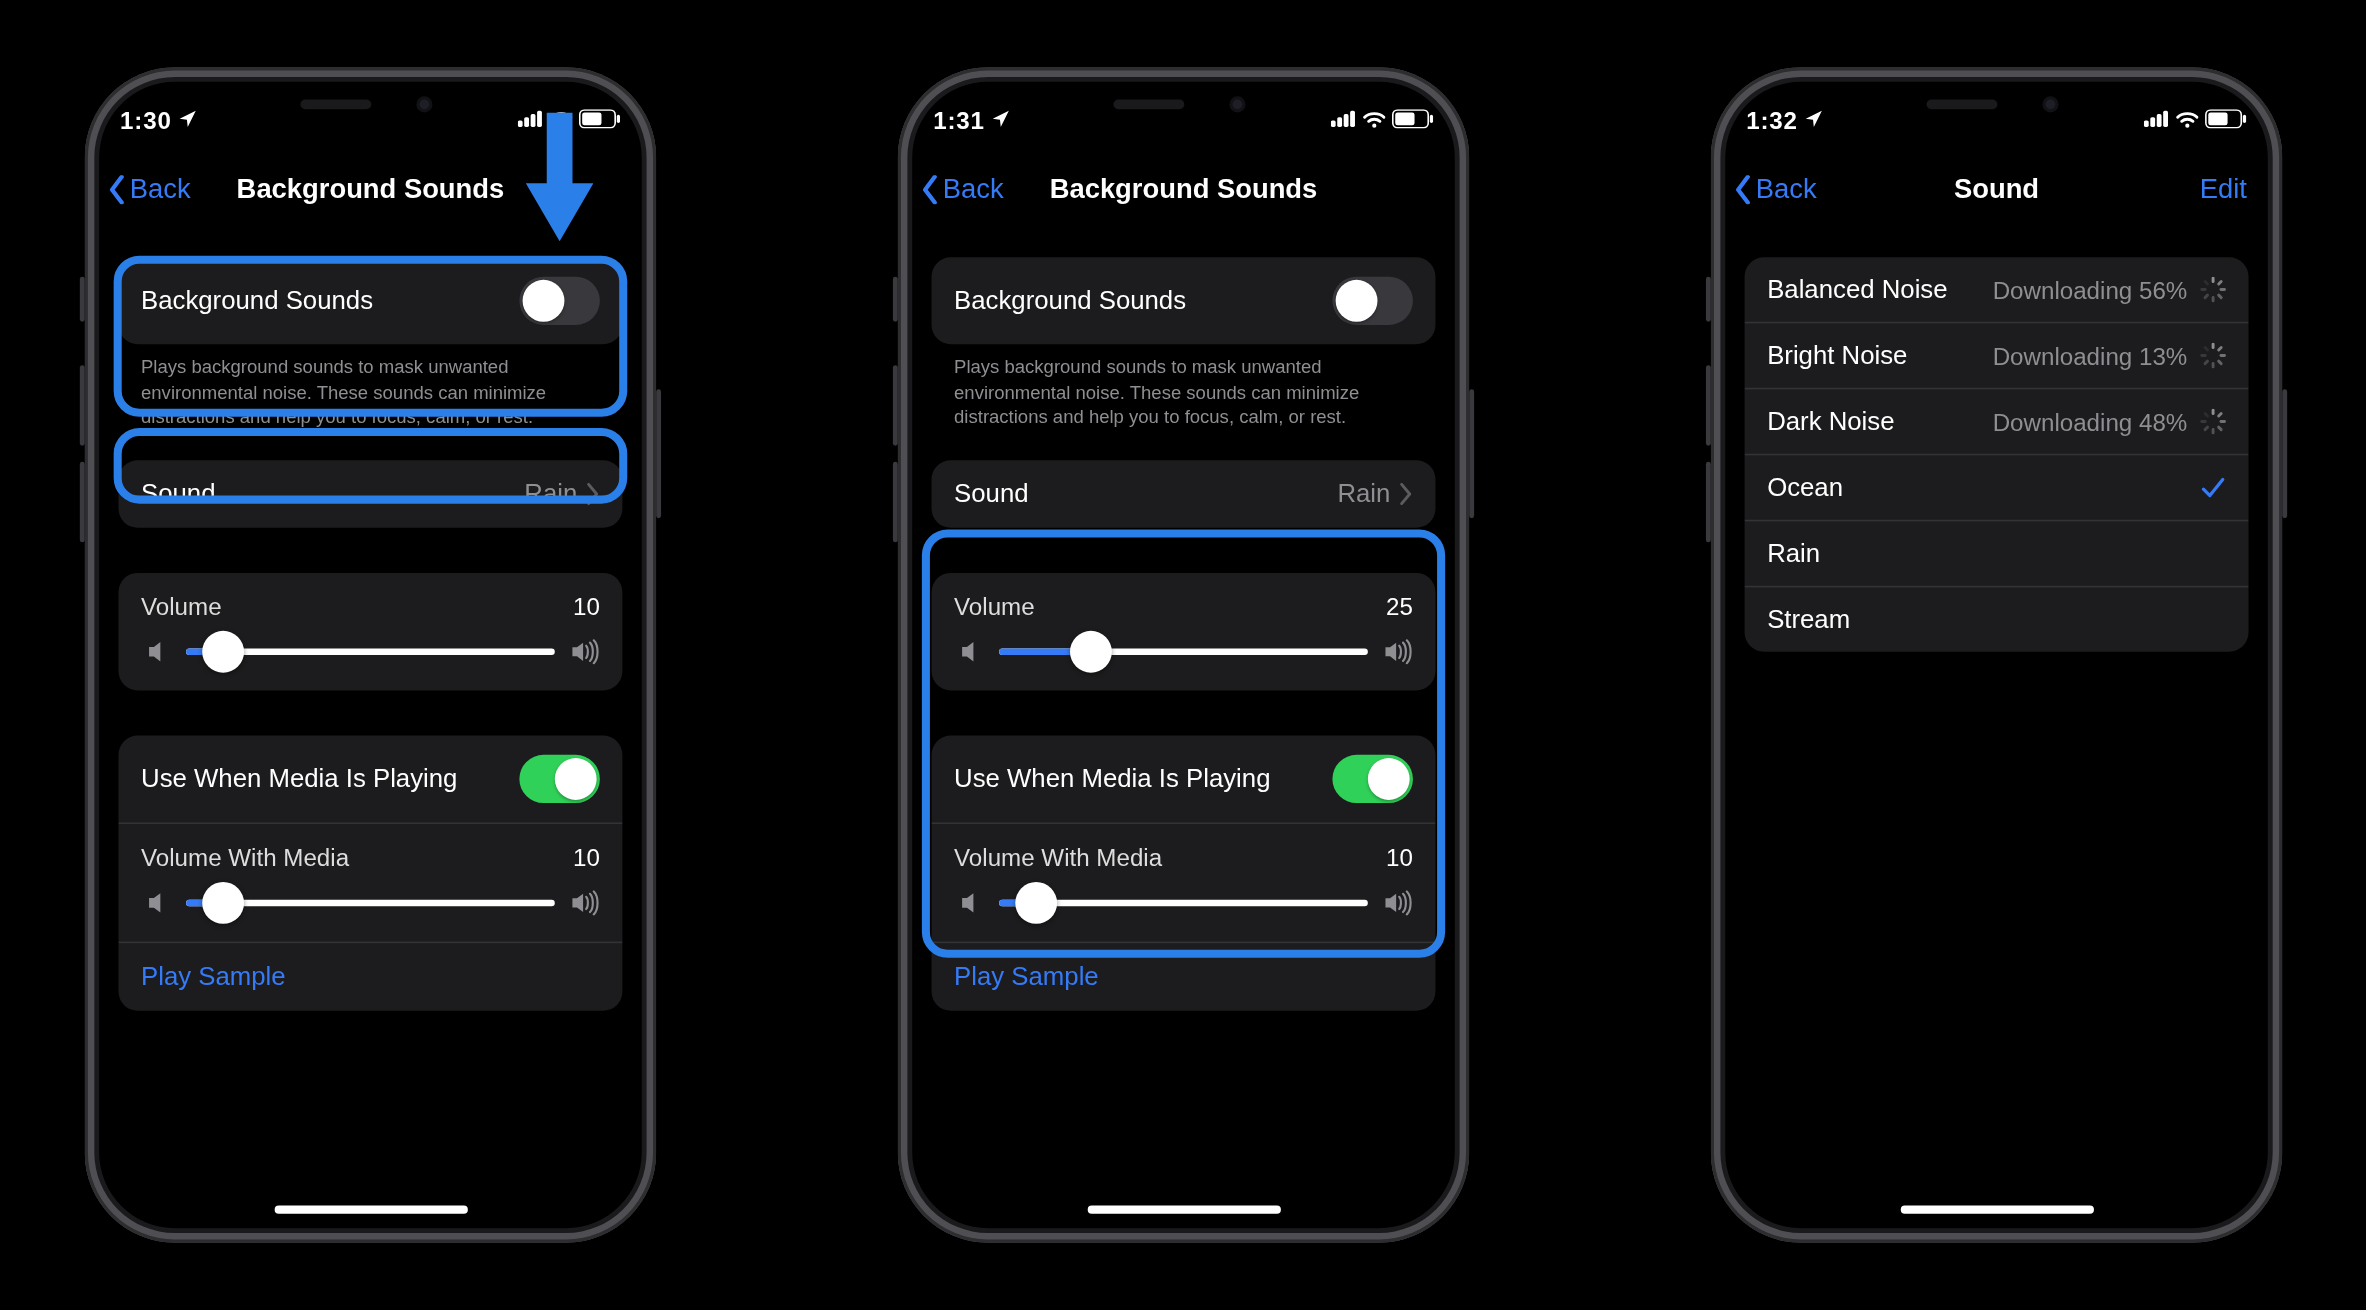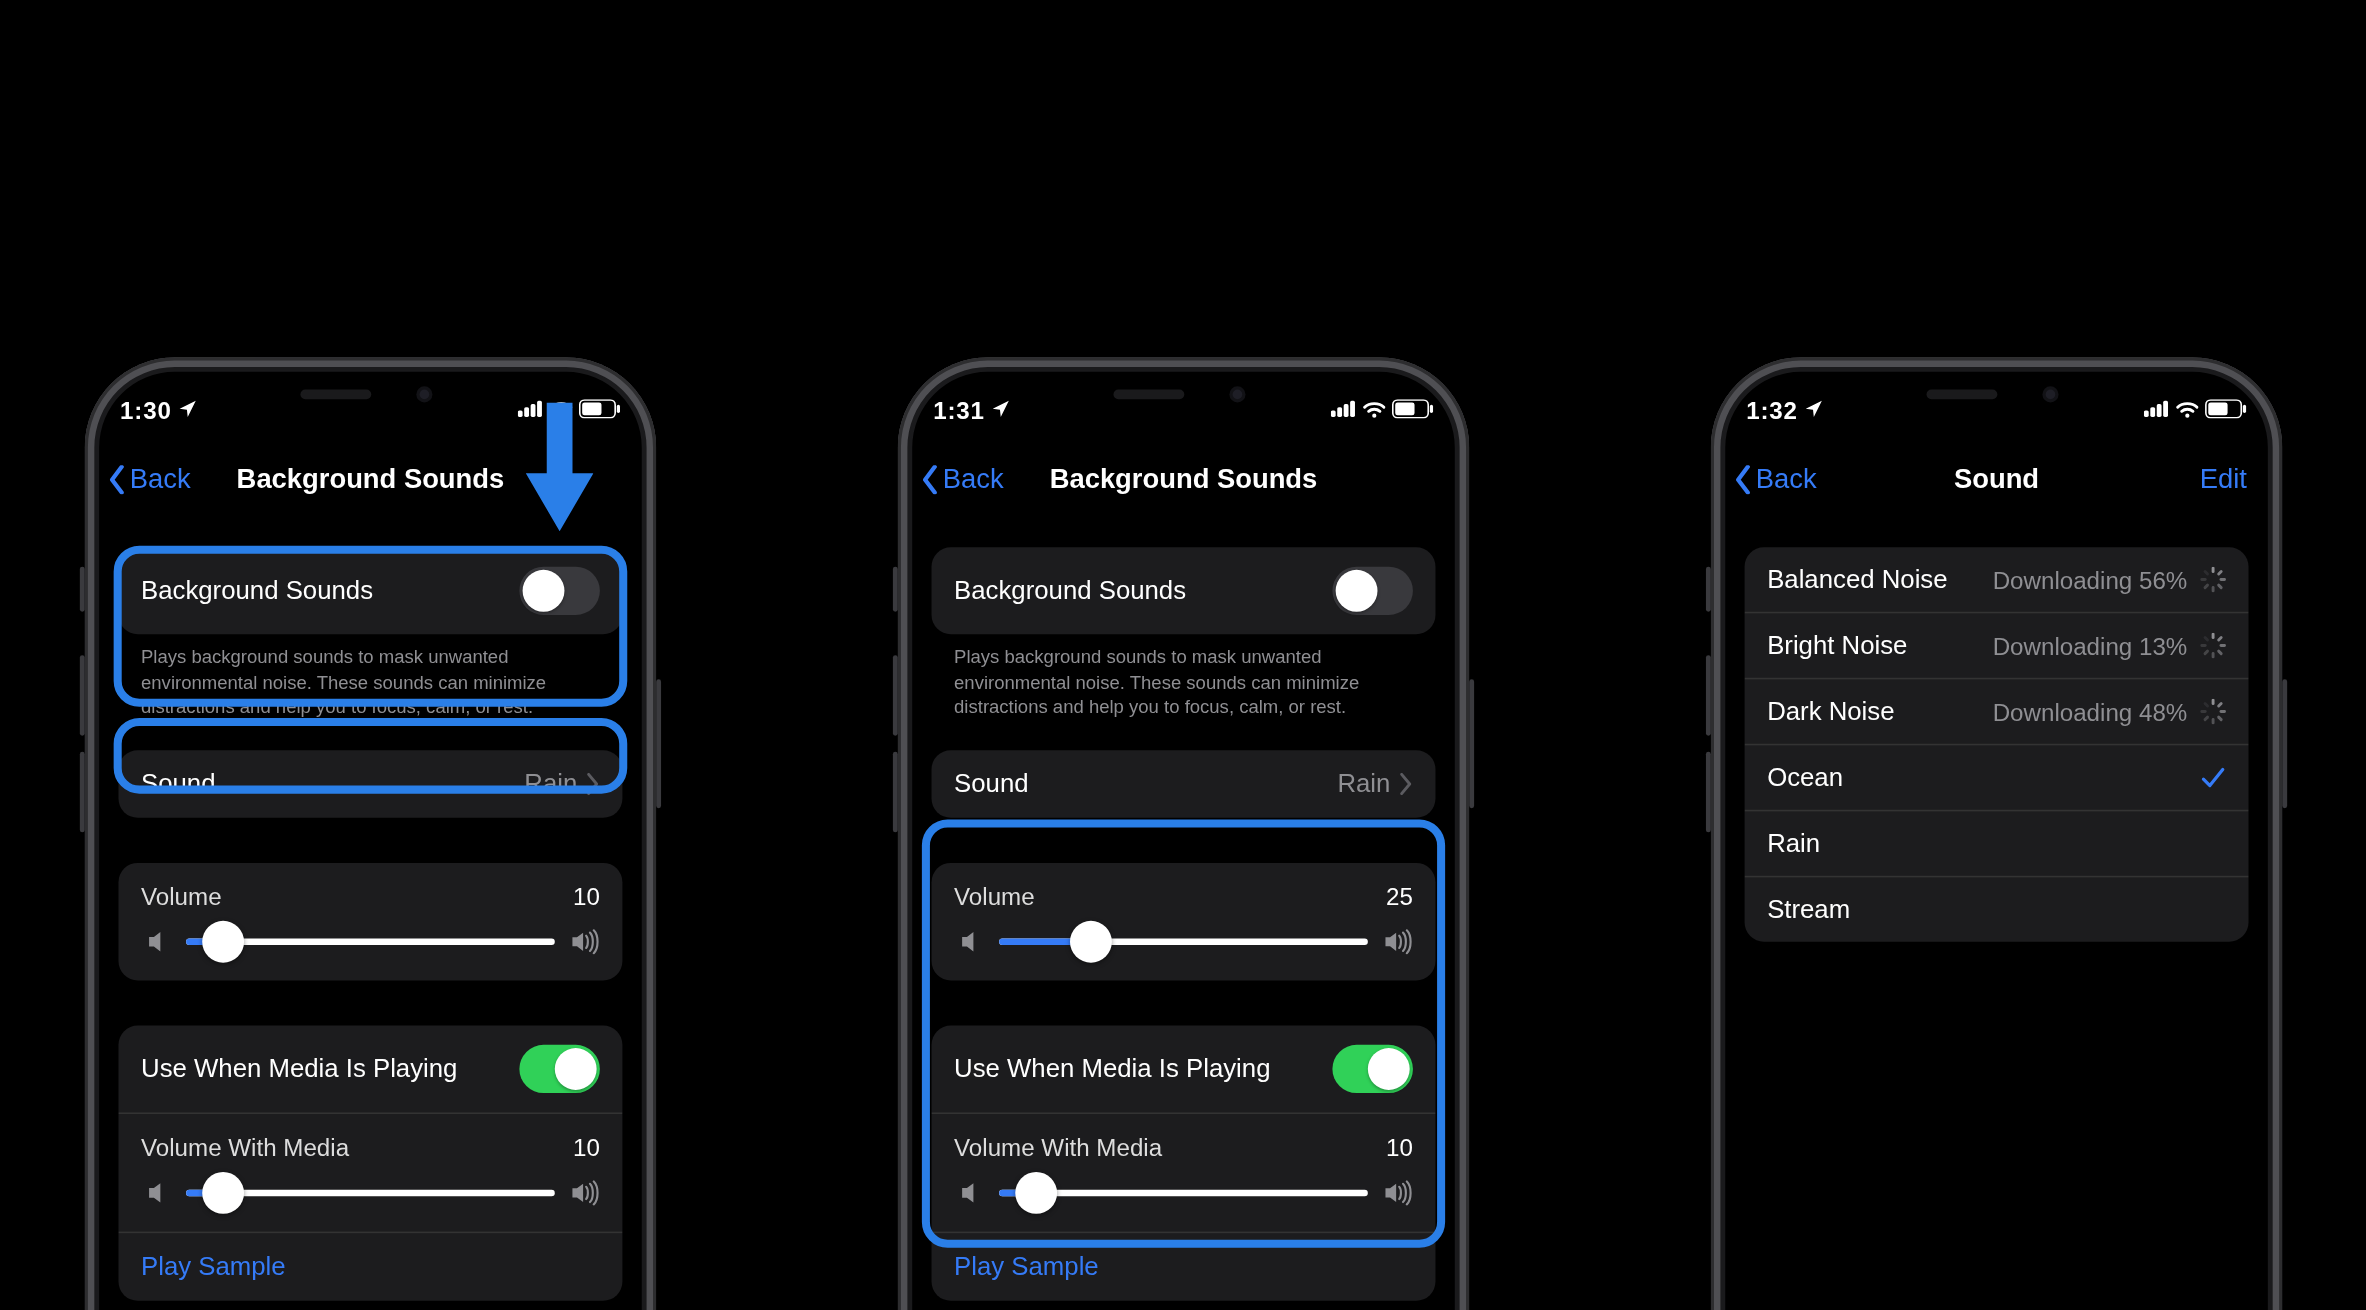--- a/index.html
+++ b/index.html
@@ -18,7 +18,7 @@
     left: 0; top: 0;
     width: 2366px; height: 1310px;
     display: flex;
-    align-items: flex-end;
+    align-items: center;
     justify-content: center;
   }
 

